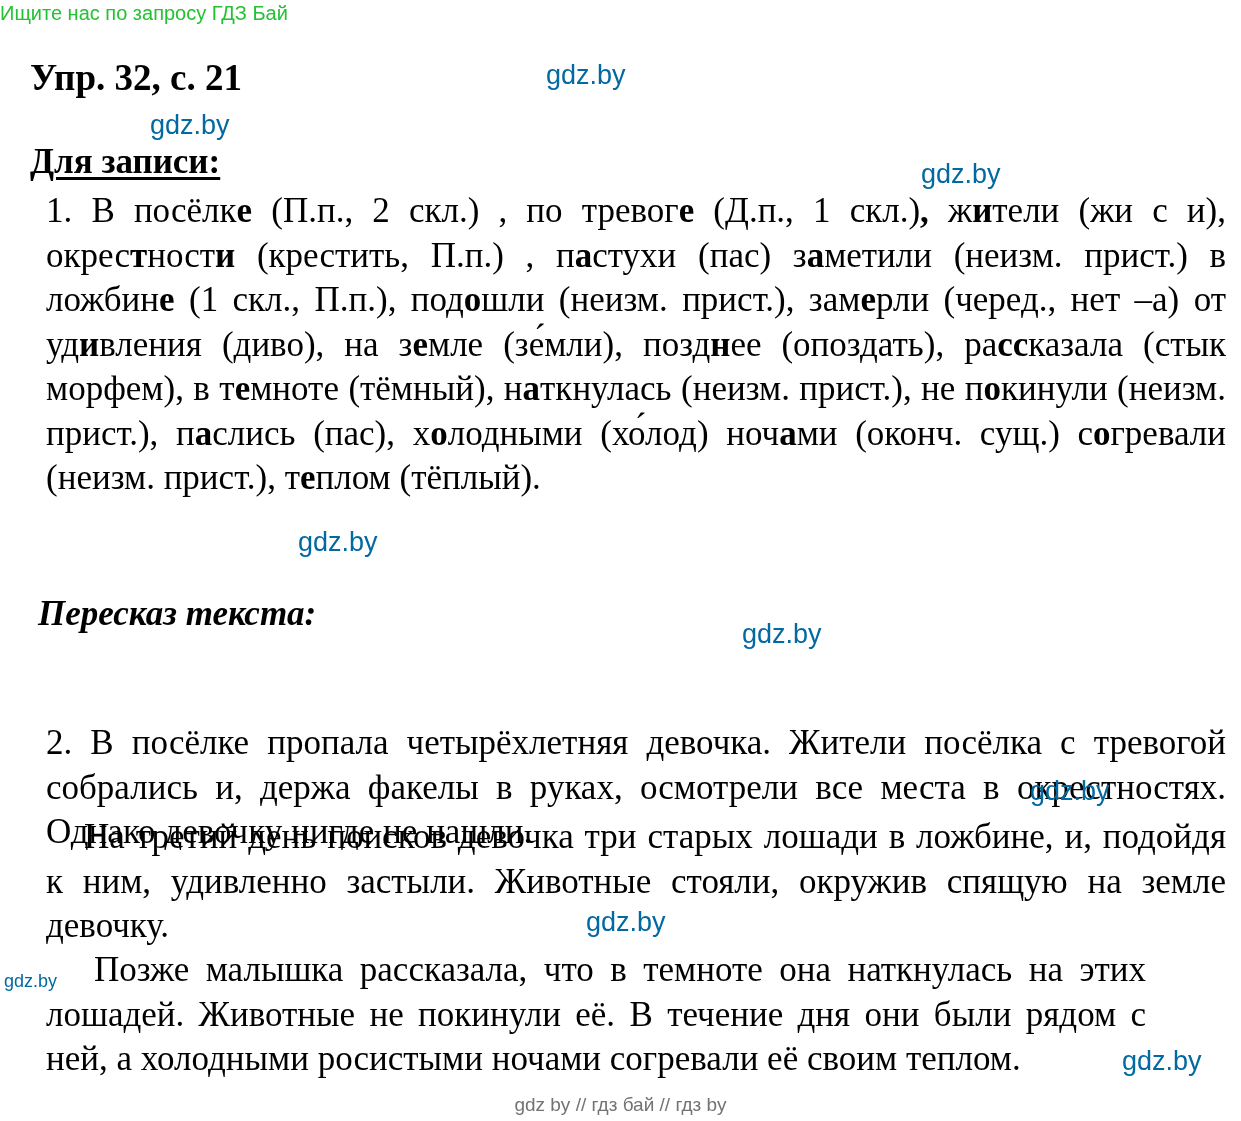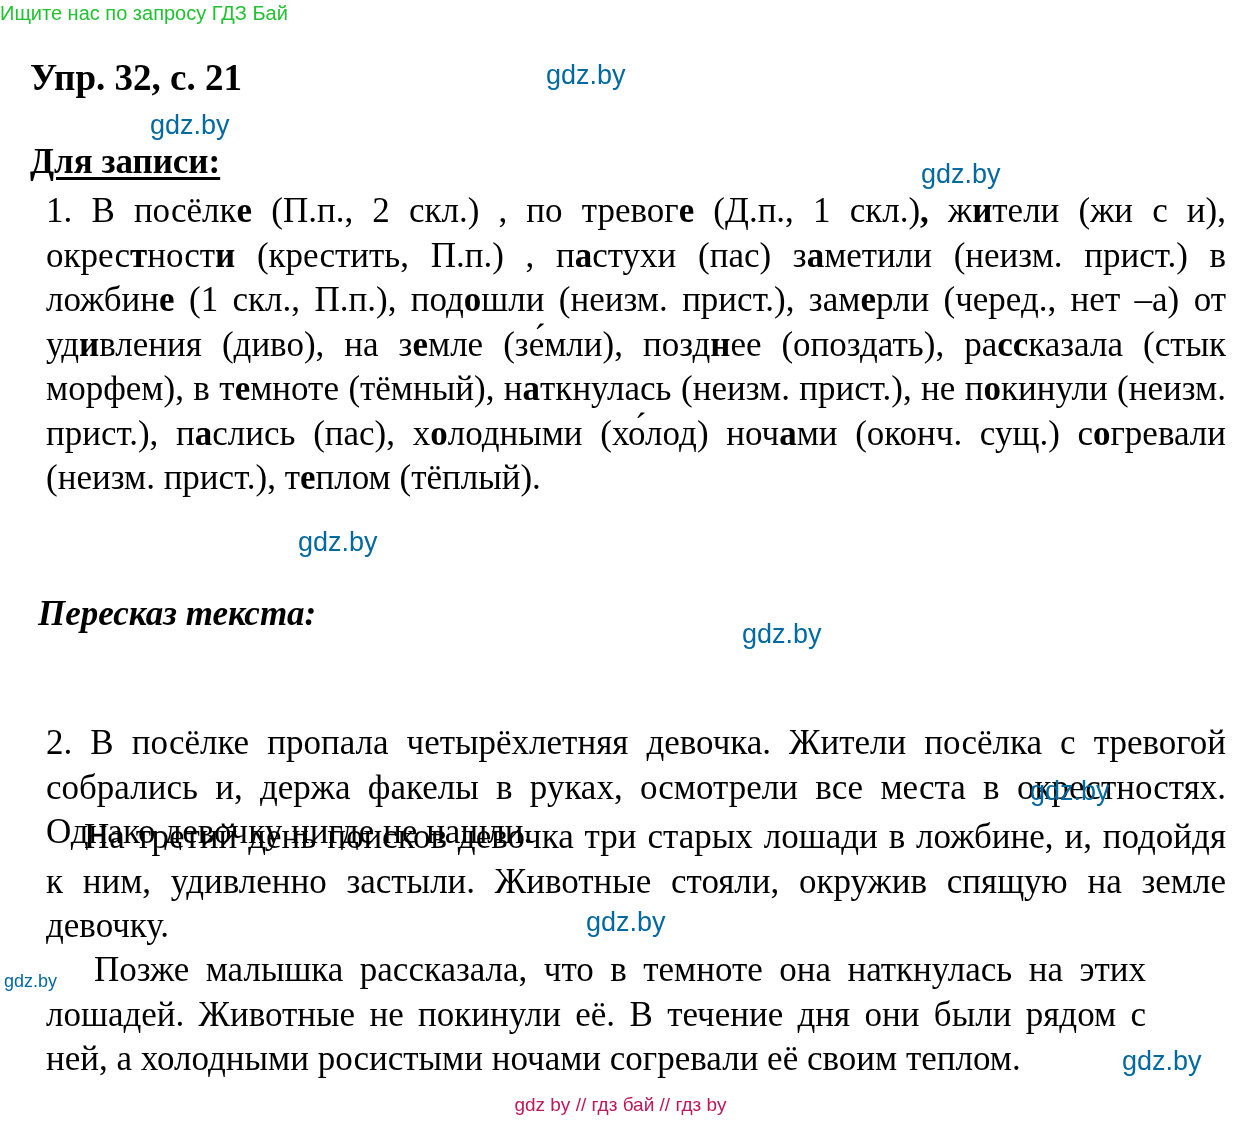--- a/index.html
+++ b/index.html
@@ -32,7 +32,7 @@
   .para b { font-weight: bold; }
   .footer {
     position: absolute; top: 1094px; left: 0; width: 1241px; text-align: center;
-    font-family: "Liberation Sans", sans-serif; font-size: 19px; color: #be185d;
+    font-family: "Liberation Sans", sans-serif; font-size: 19px; color: #737373;
   }
 </style>
 </head>

